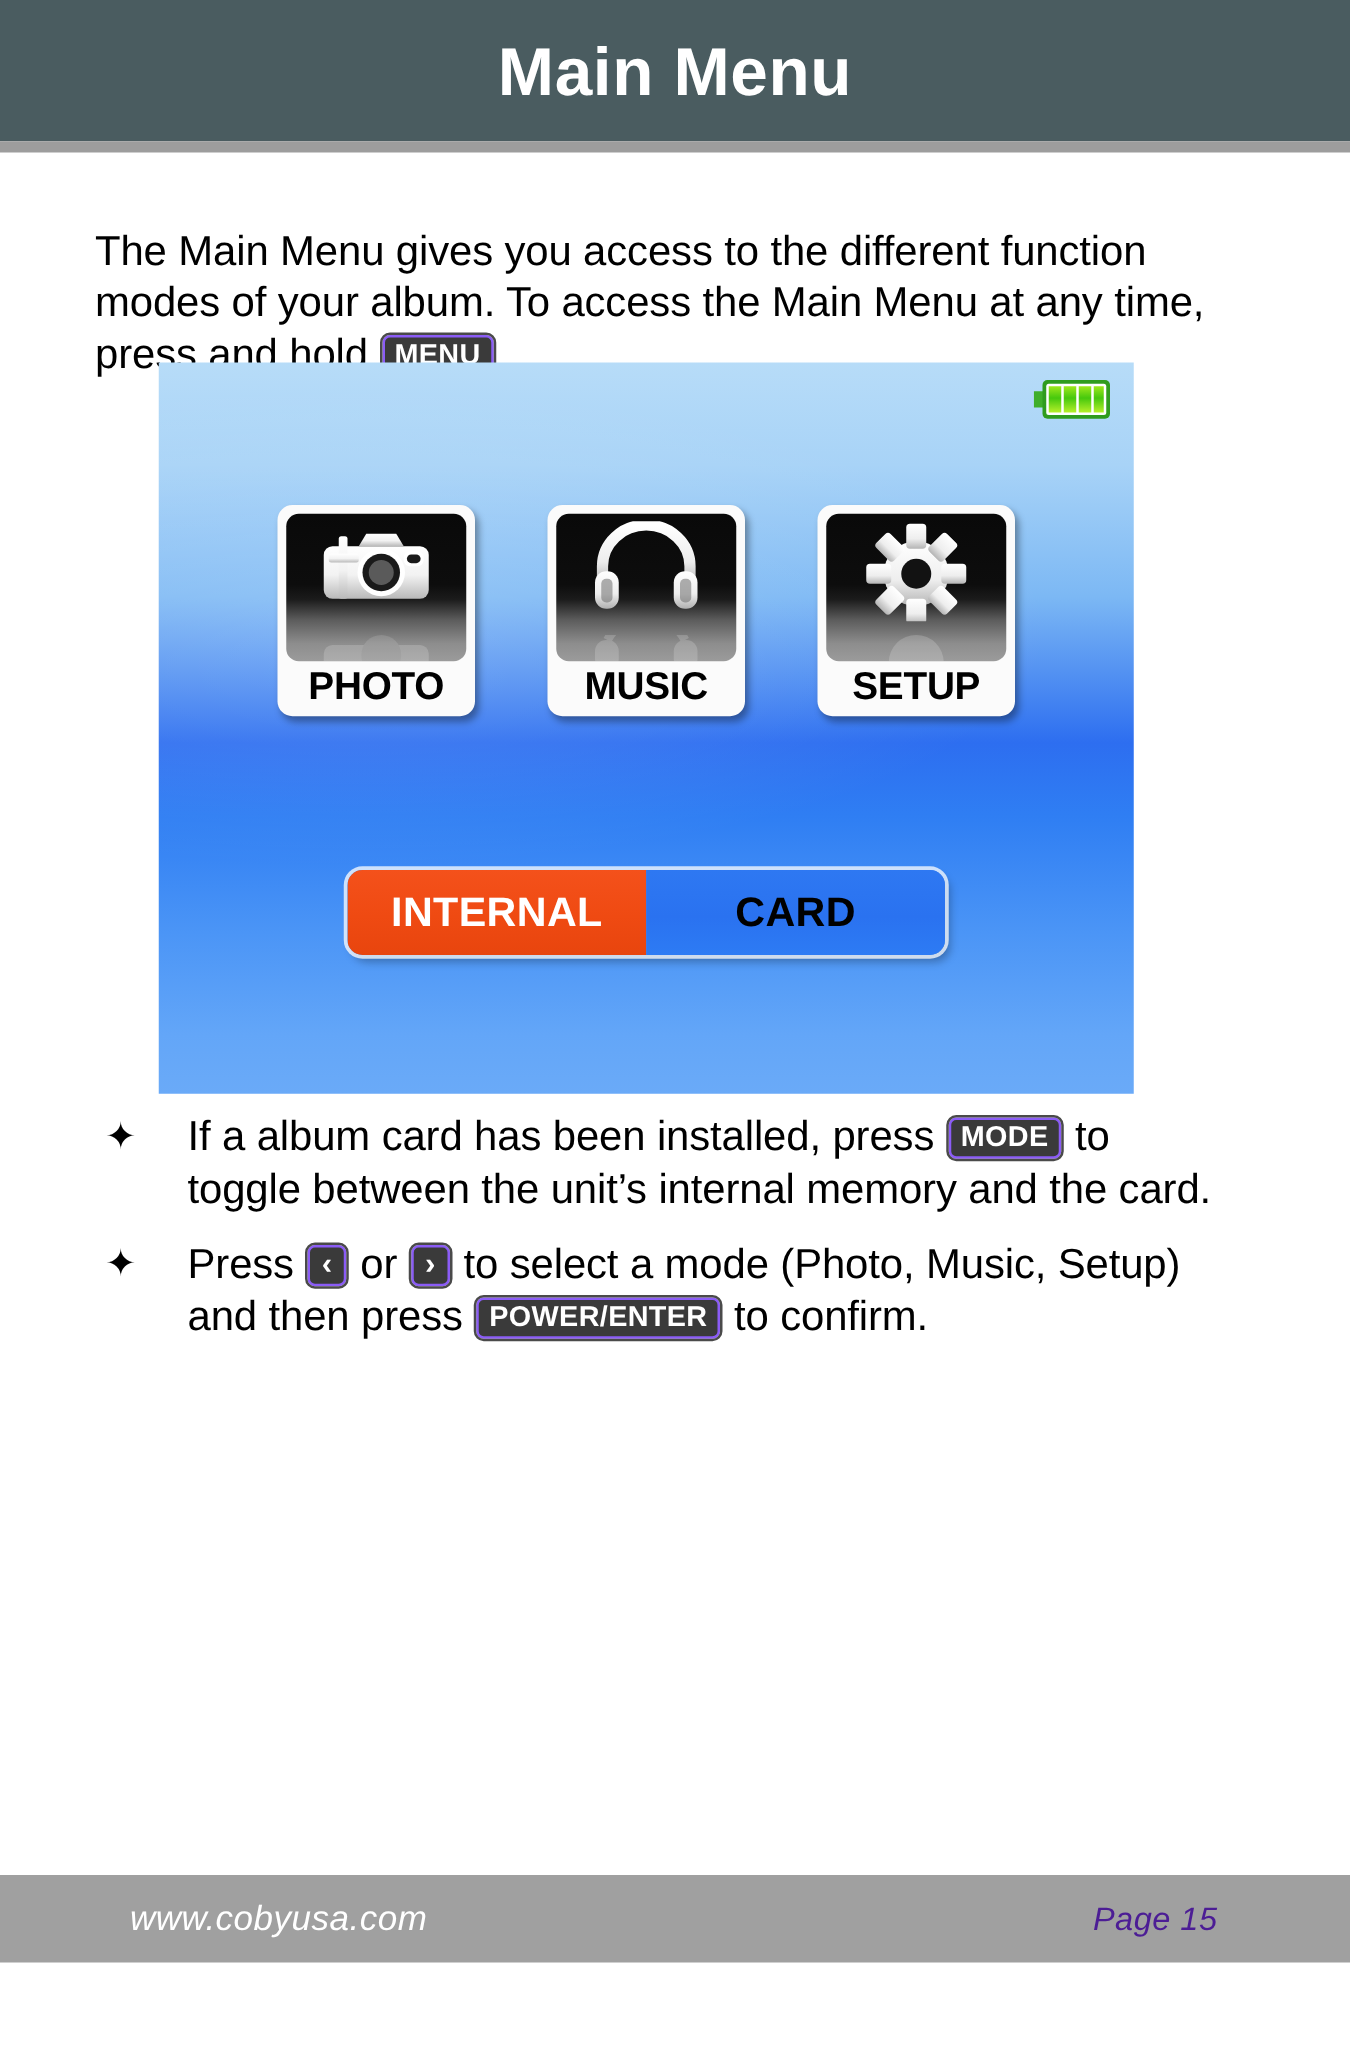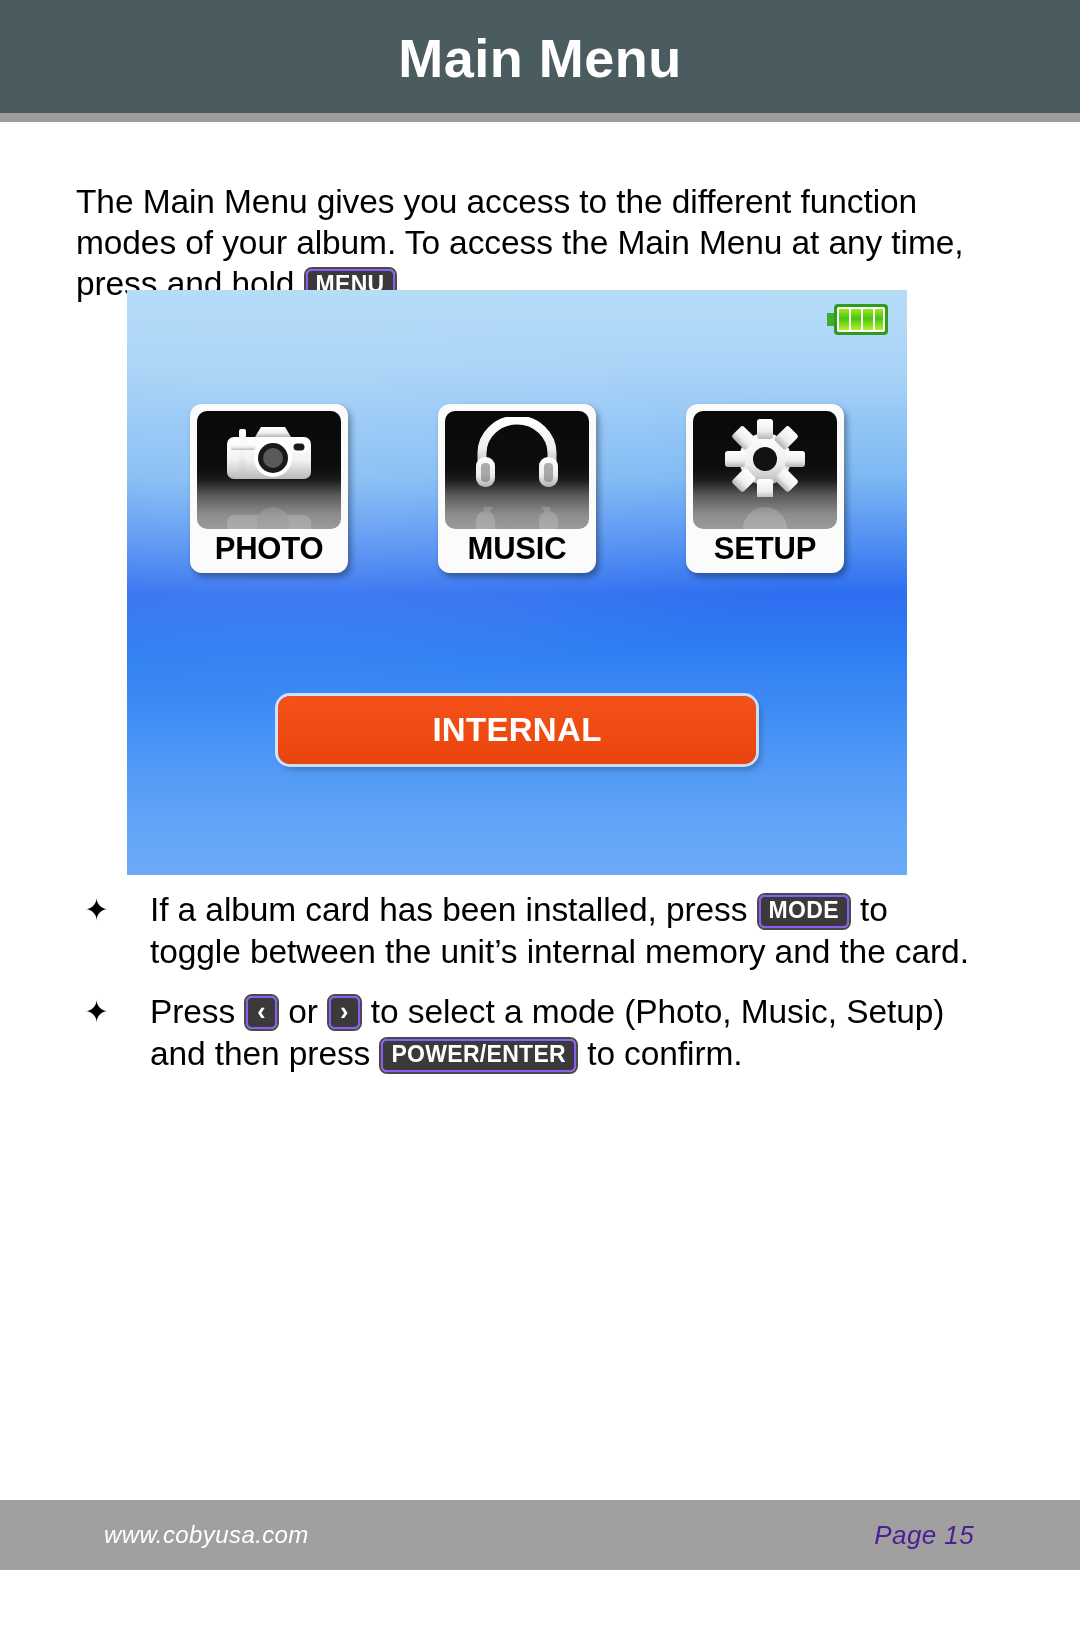--- a/index.html
+++ b/index.html
@@ -129,7 +129,7 @@
     width: 780px;
     display: flex;
     justify-content: center;
-    gap: 90px;
+    gap: 58px;
     z-index: 2;
   }
   .tile {

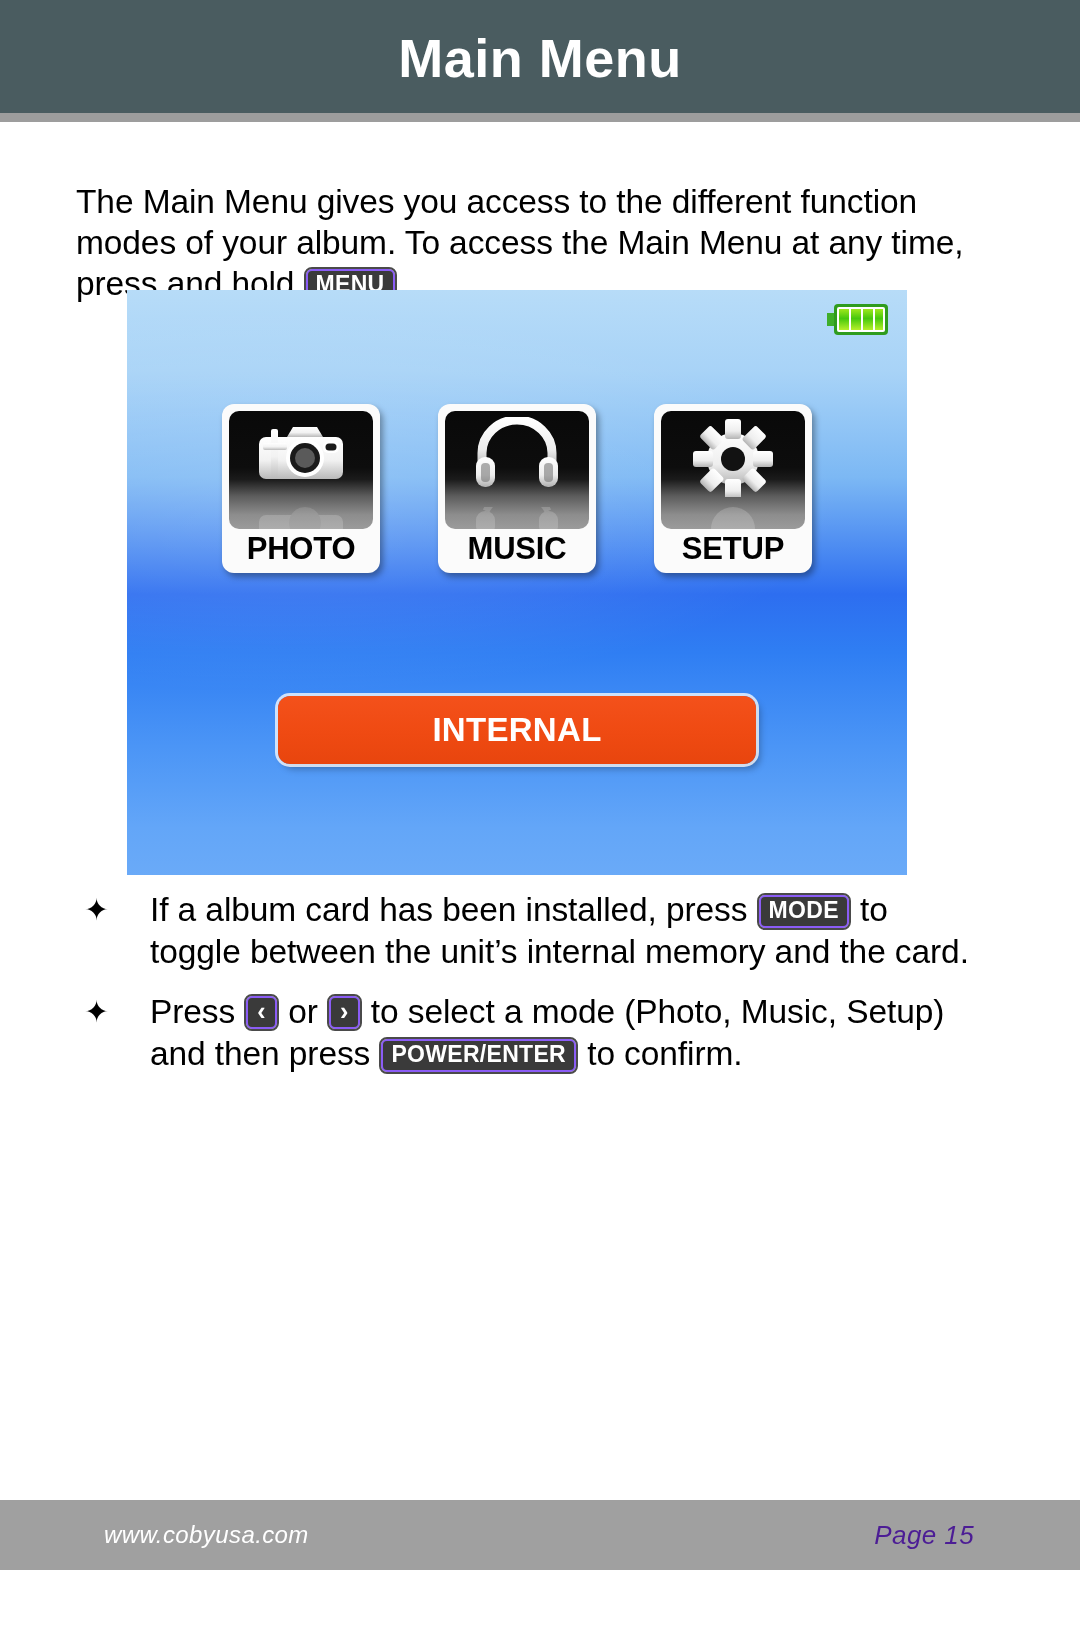--- a/index.html
+++ b/index.html
@@ -398,6 +398,7 @@
 
     <div class="storage-toggle">
       <div class="toggle-opt active">INTERNAL</div>
+      <div class="toggle-opt inactive">CARD</div>
     </div>
 
   </div>

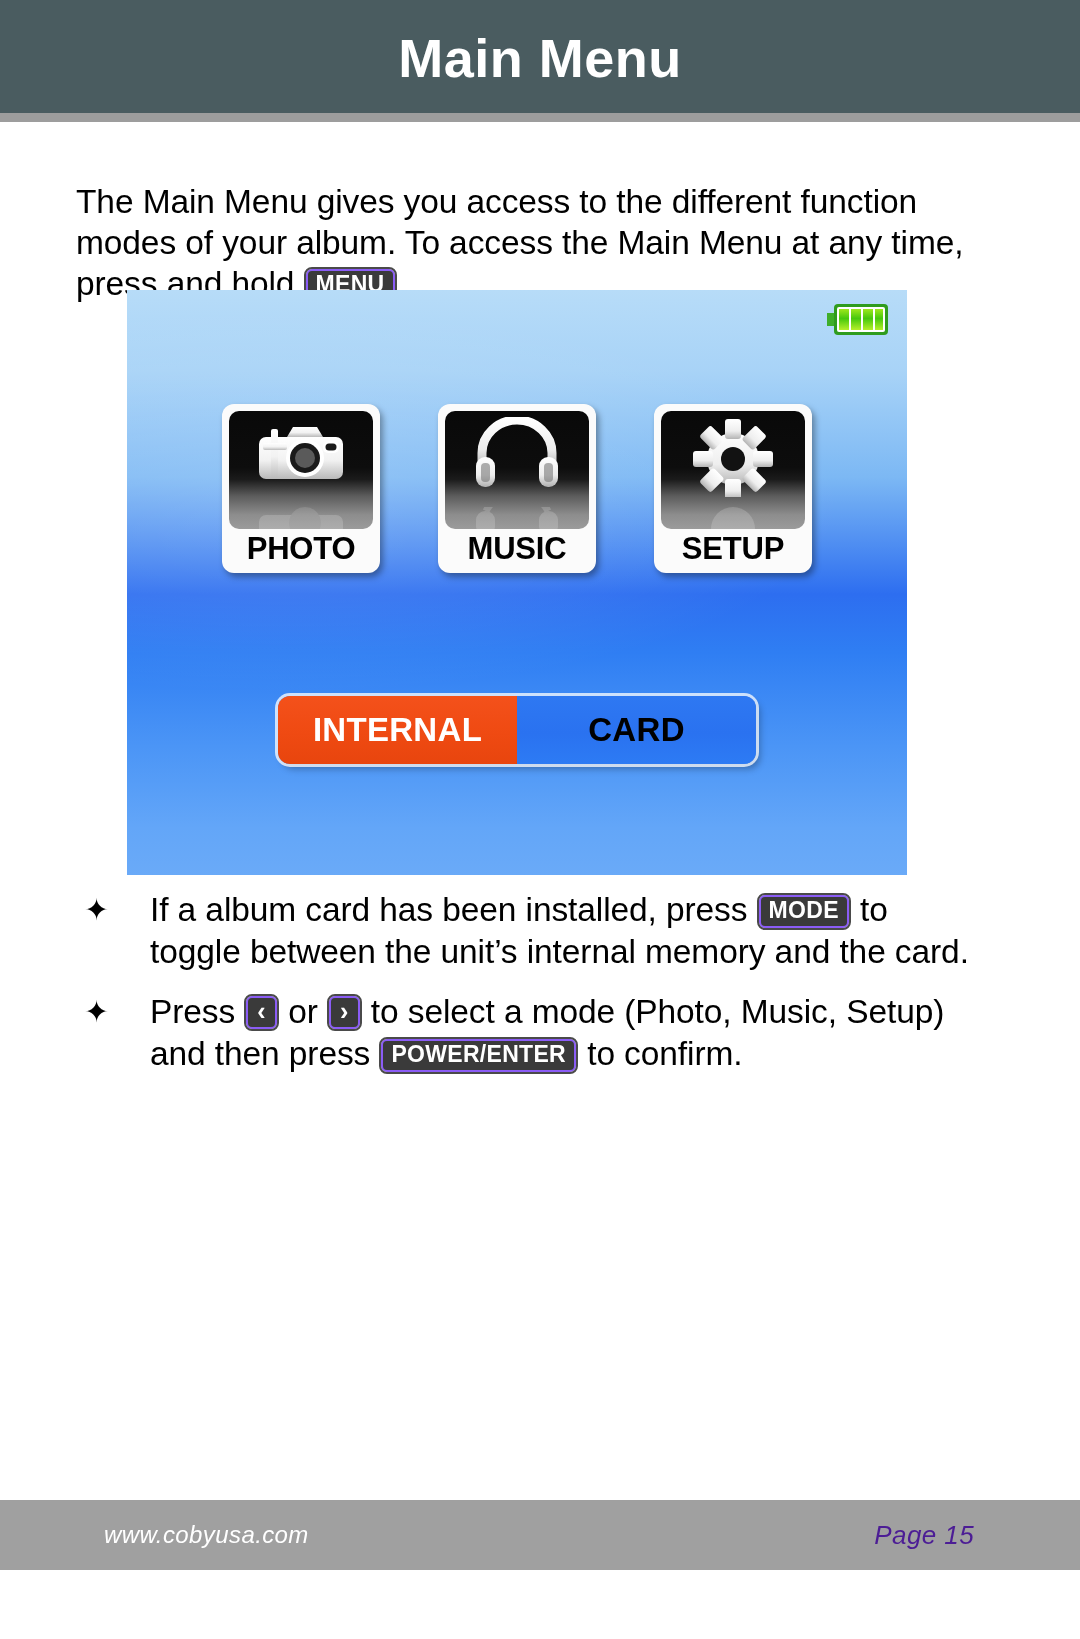--- a/index.html
+++ b/index.html
@@ -251,7 +251,7 @@
     left: 104px;
     color: #ffffff;
     font-style: italic;
-    font-size: 24px;
+    font-size: 28px;
     letter-spacing: 0.4px;
   }
   .footer-right {

